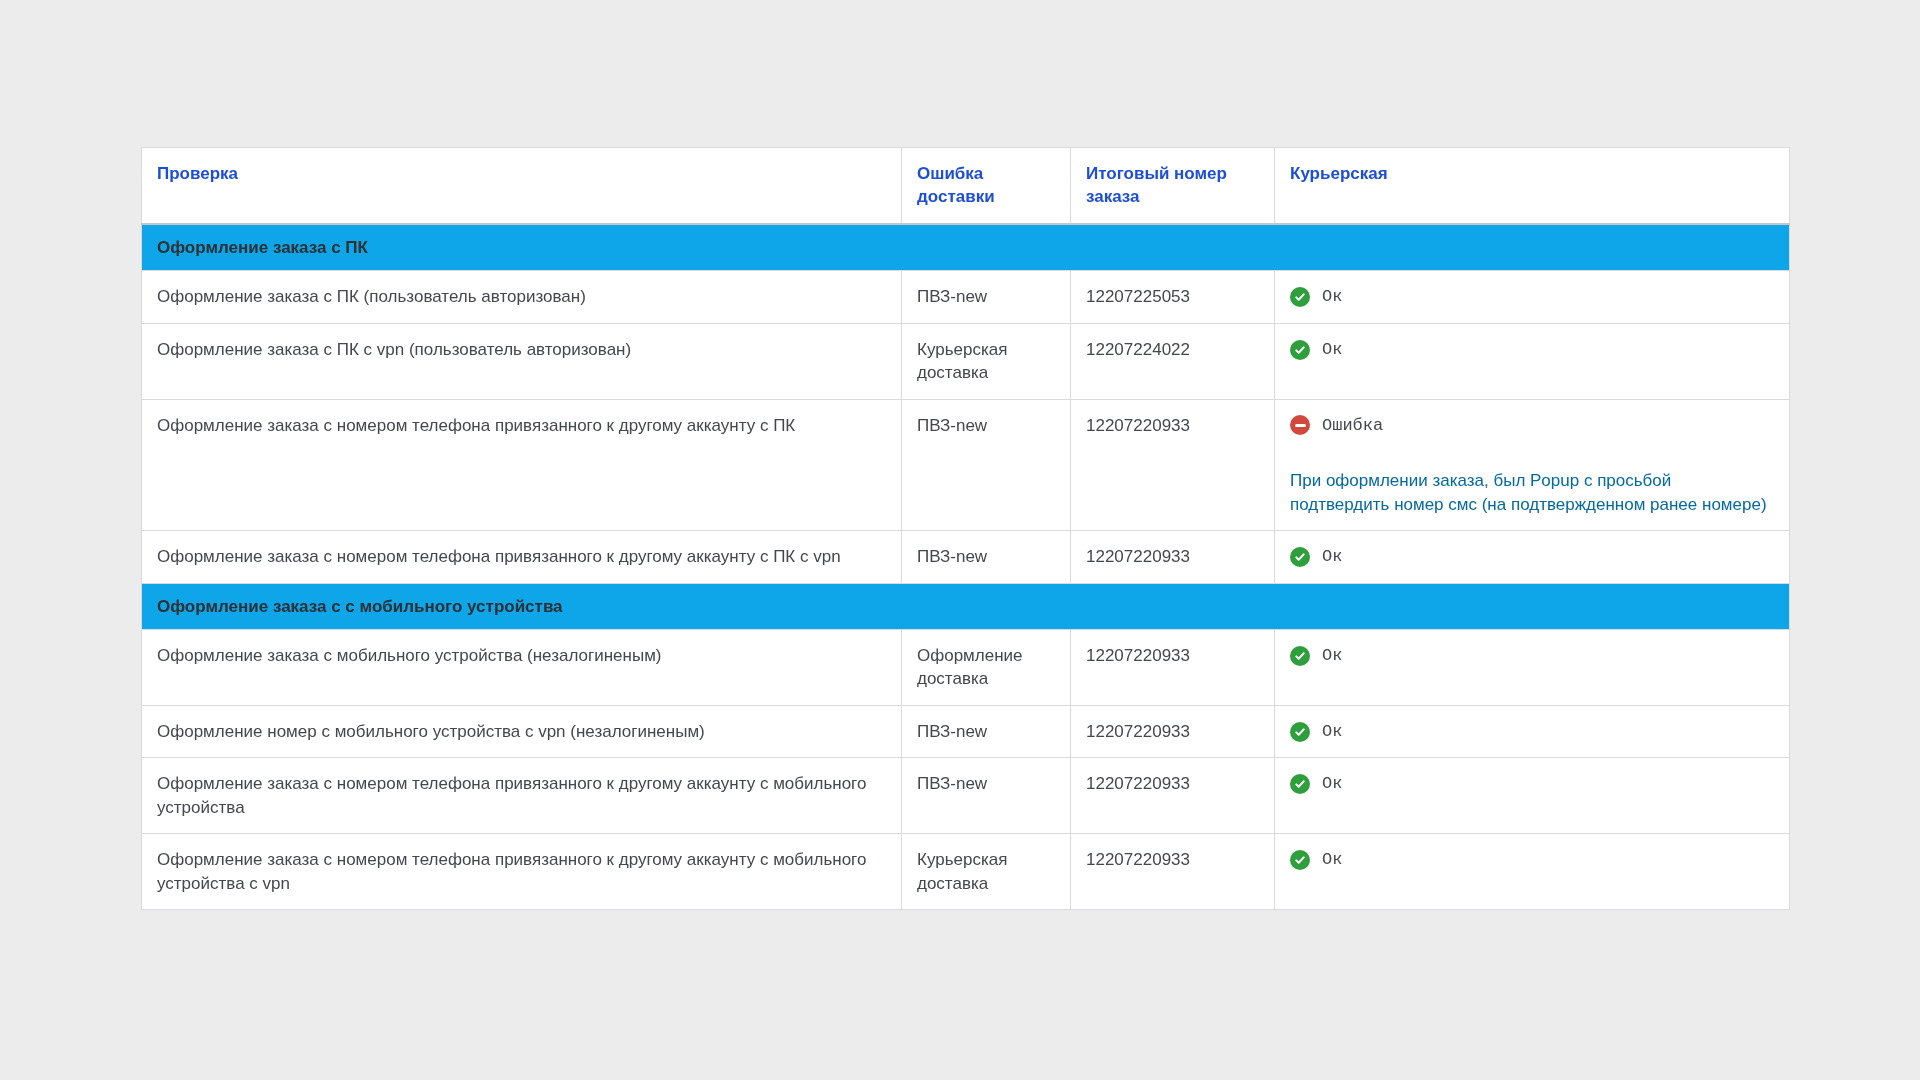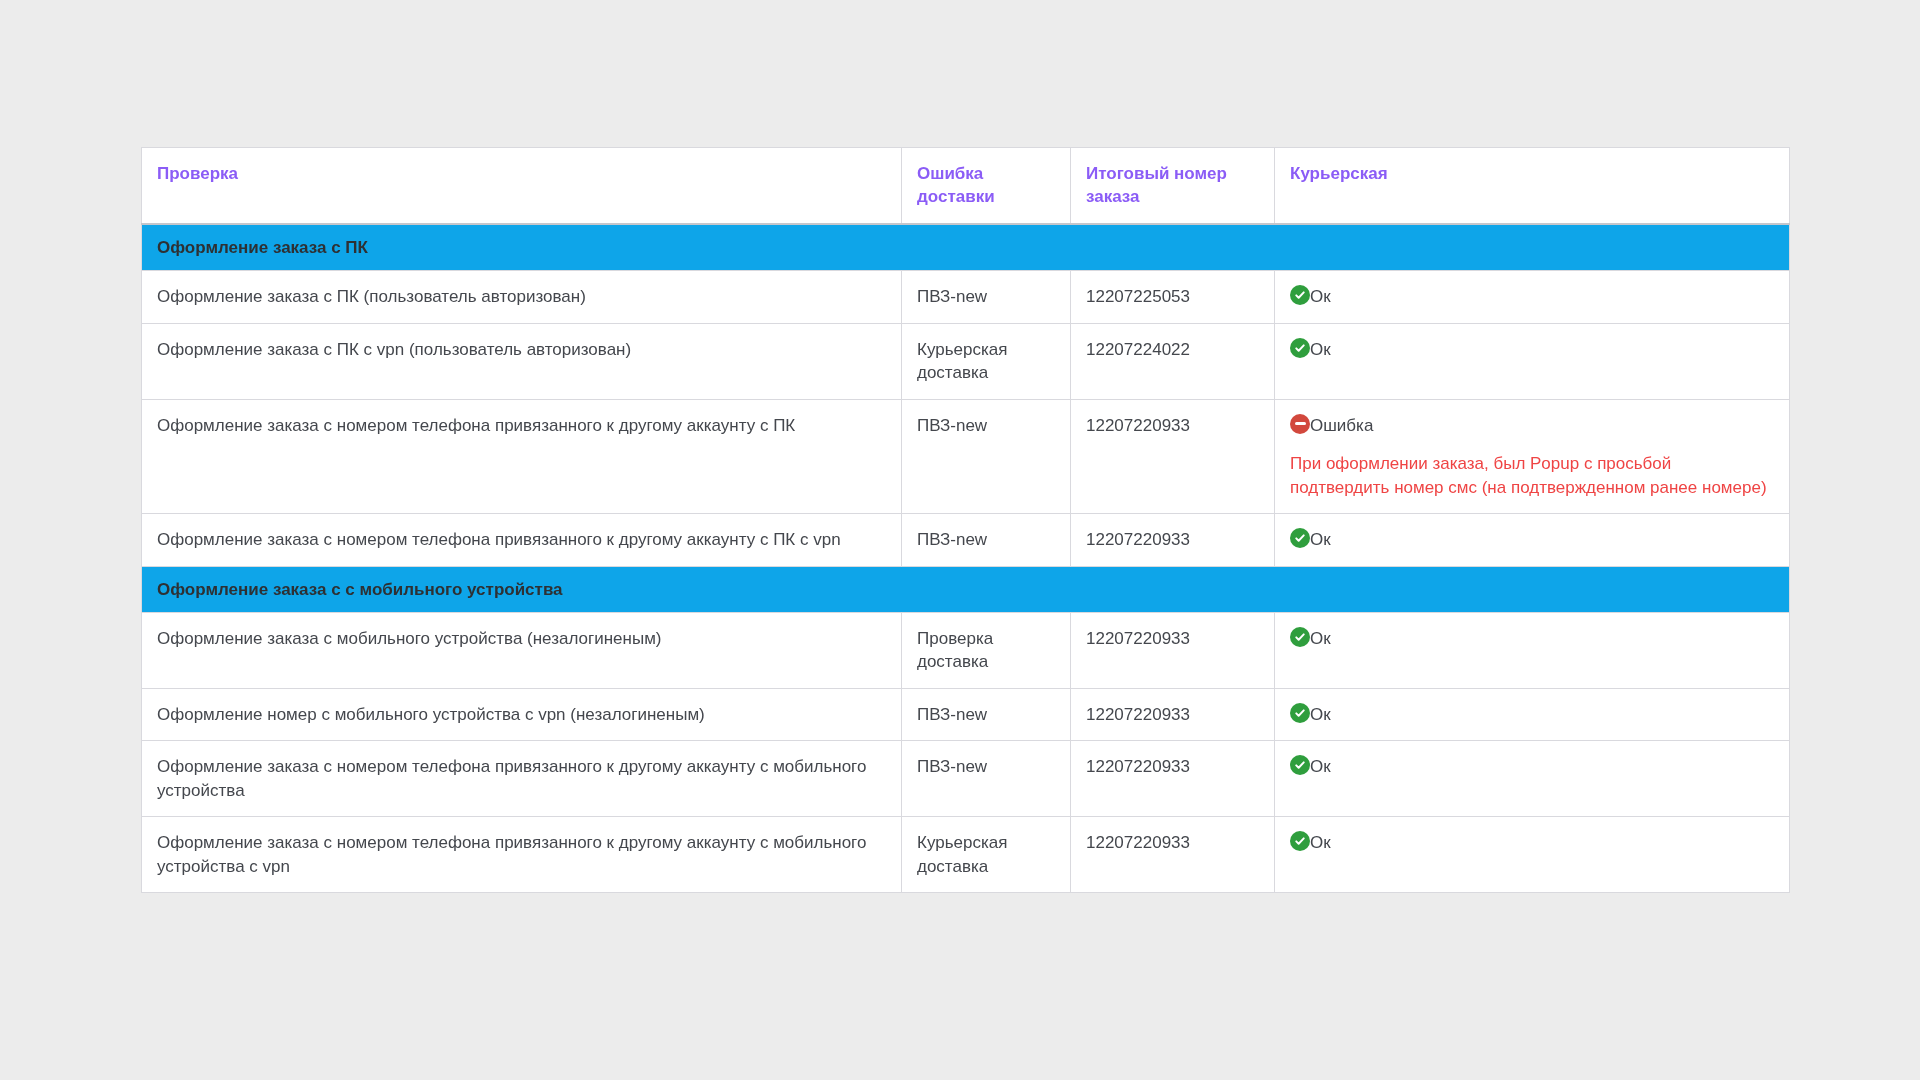--- a/index.html
+++ b/index.html
@@ -39,7 +39,7 @@
   }
   th {
     font-weight: 700;
-    color: #8b5cf6;
+    color: #1d4ed8;
     border-bottom: 2px solid #c4c6cc;
   }
   tr.section-row td {

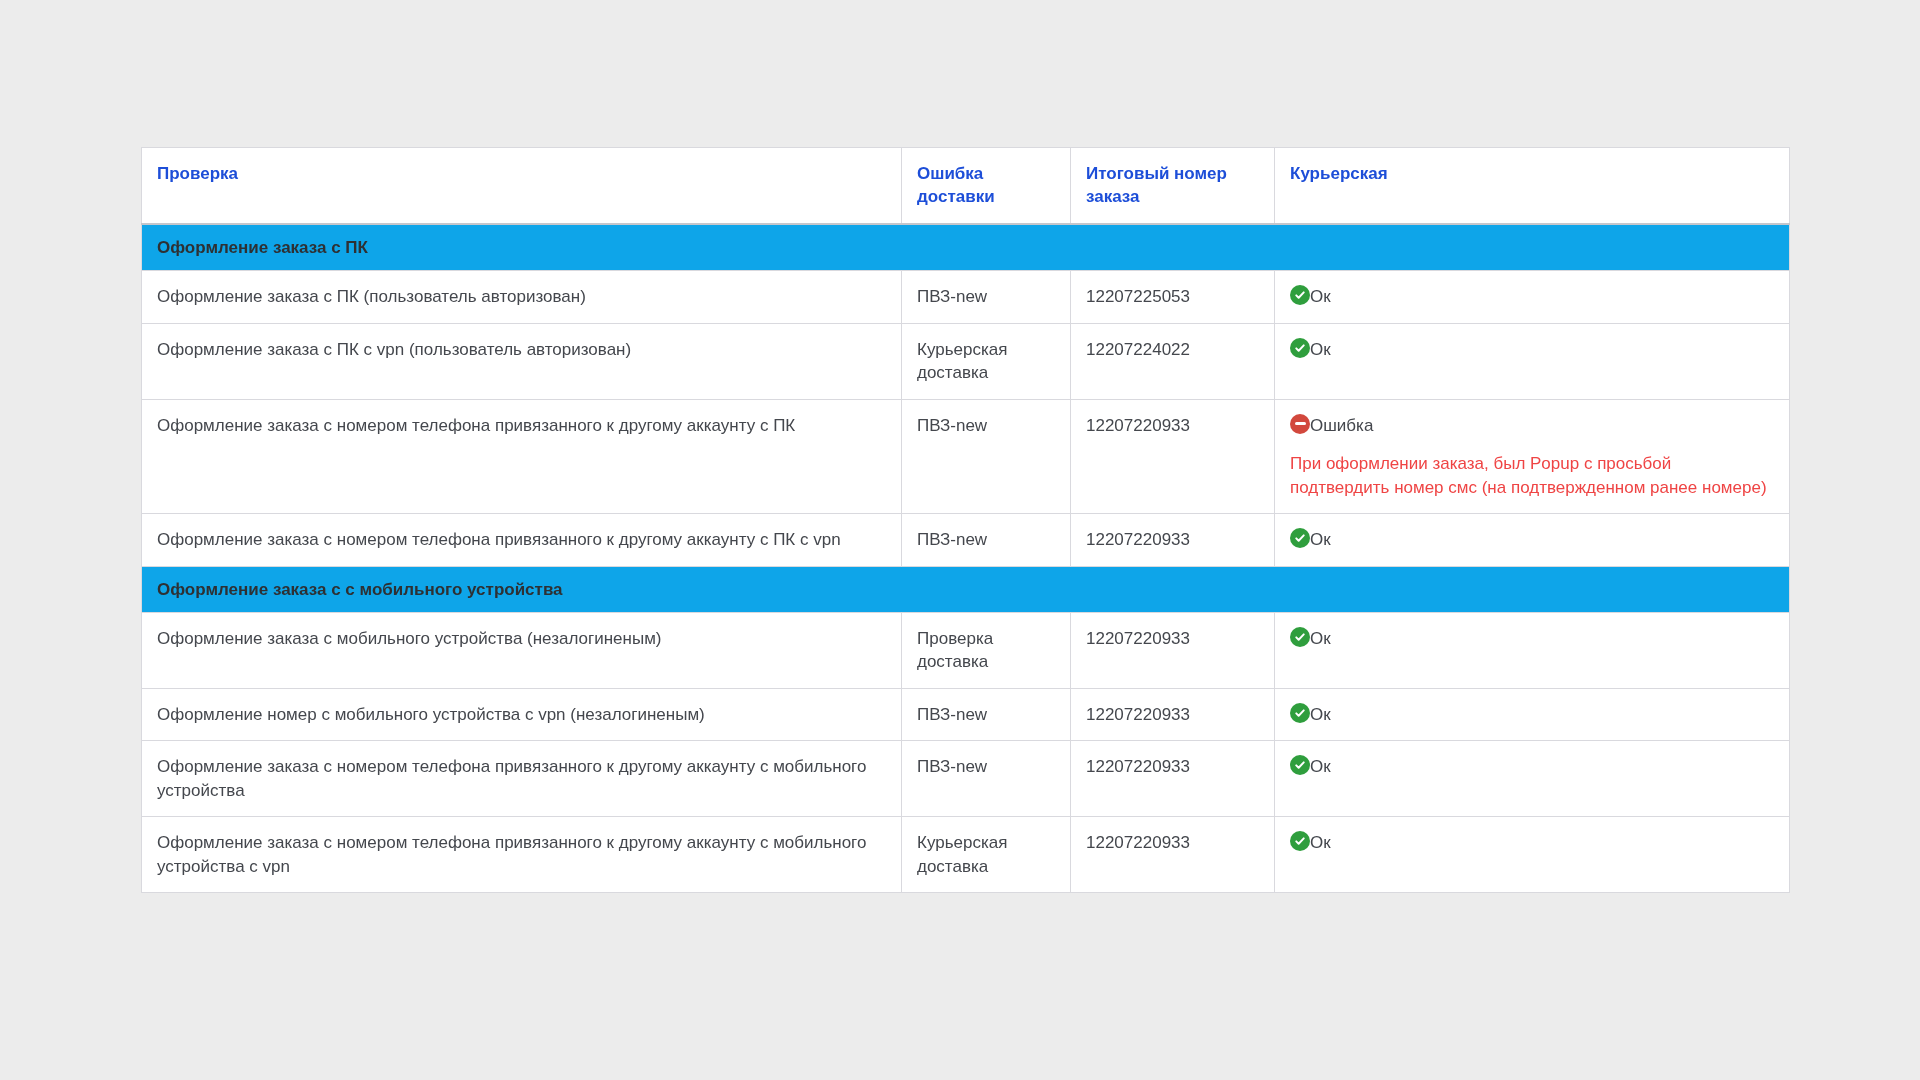--- a/index.html
+++ b/index.html
@@ -50,8 +50,9 @@
   }
   .status {
     display: flex;
-    align-items: flex-start;
-    gap: 0;
+    align-items: center;
+    gap: 12px;
+    font-family: Liberation Mono, monospace;
   }
   .icon {
     width: 20px;

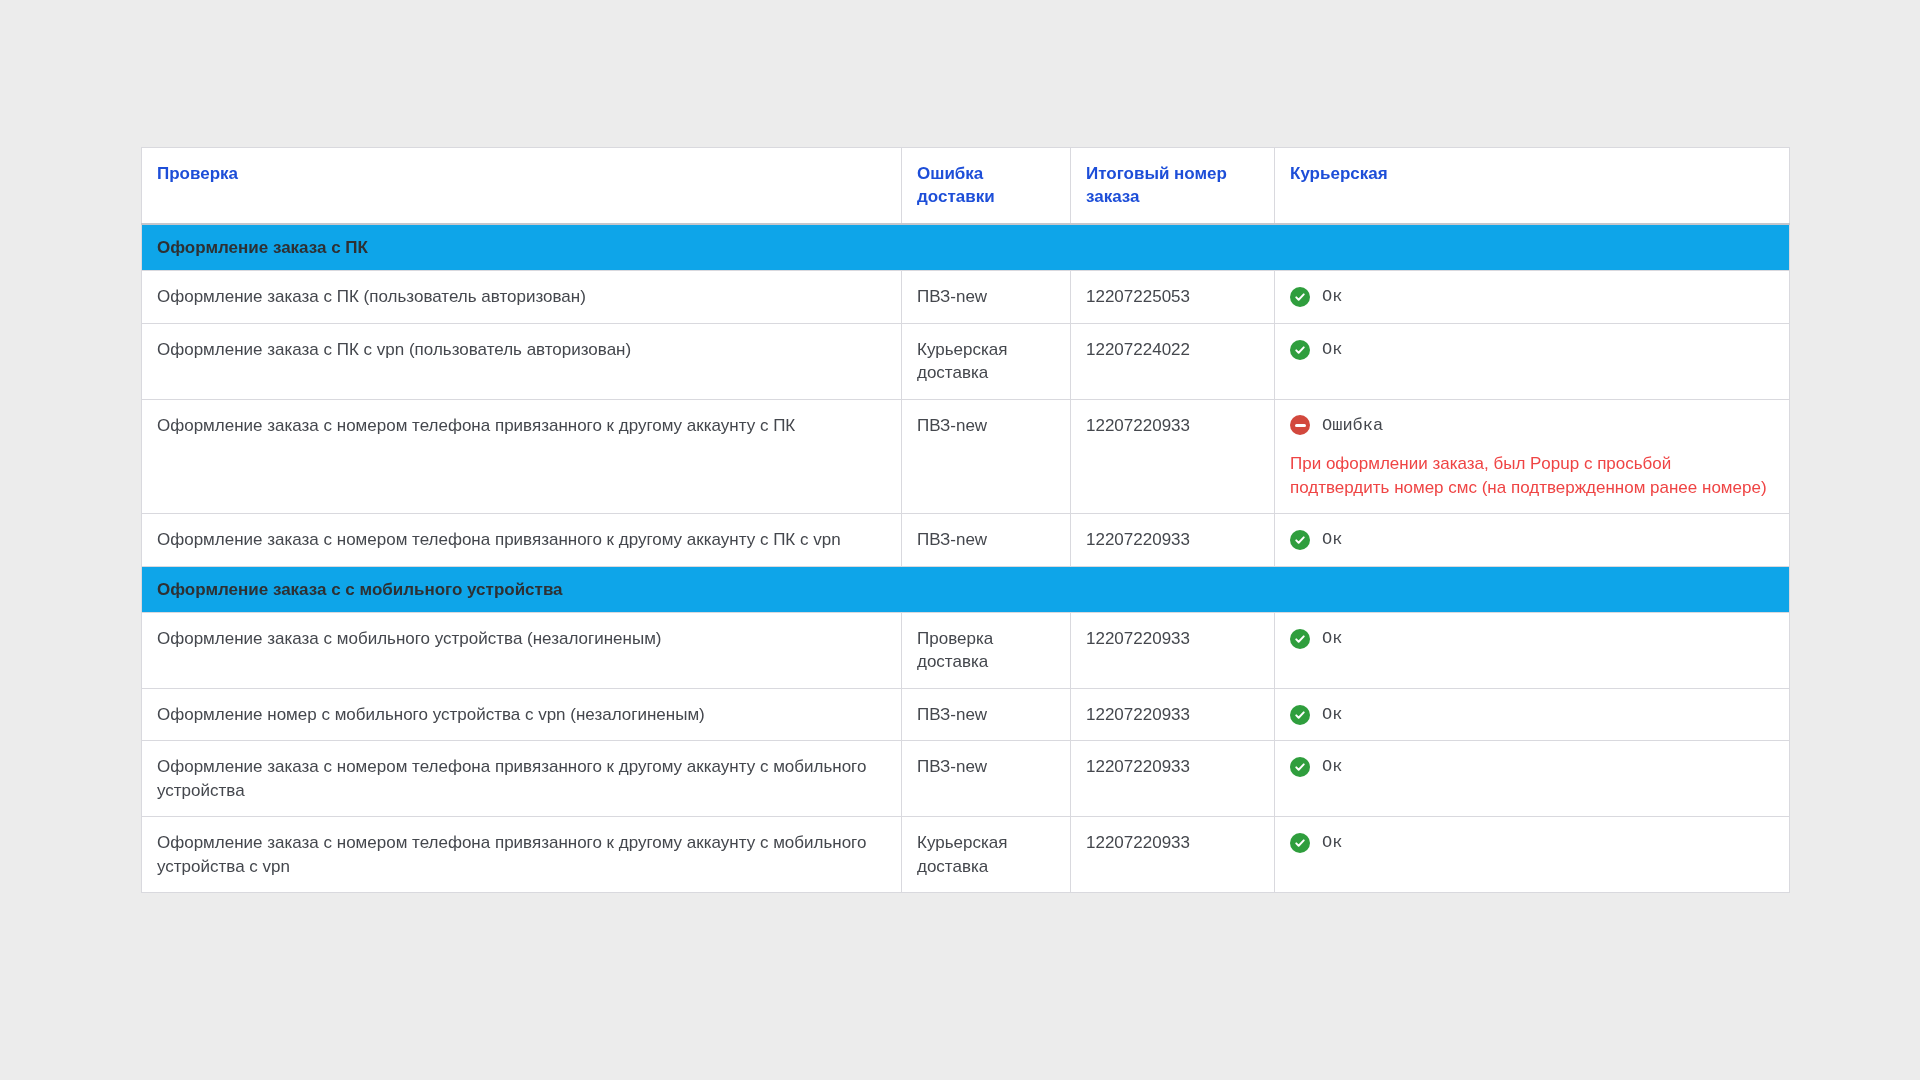--- a/index.html
+++ b/index.html
@@ -73,8 +73,8 @@
     display: block;
   }
   .comment-text {
-    margin-top: 15px;
-    color: #ef4444;
+    margin-top: 32px;
+    color: #0369a1;
   }
 </style>
 </head>

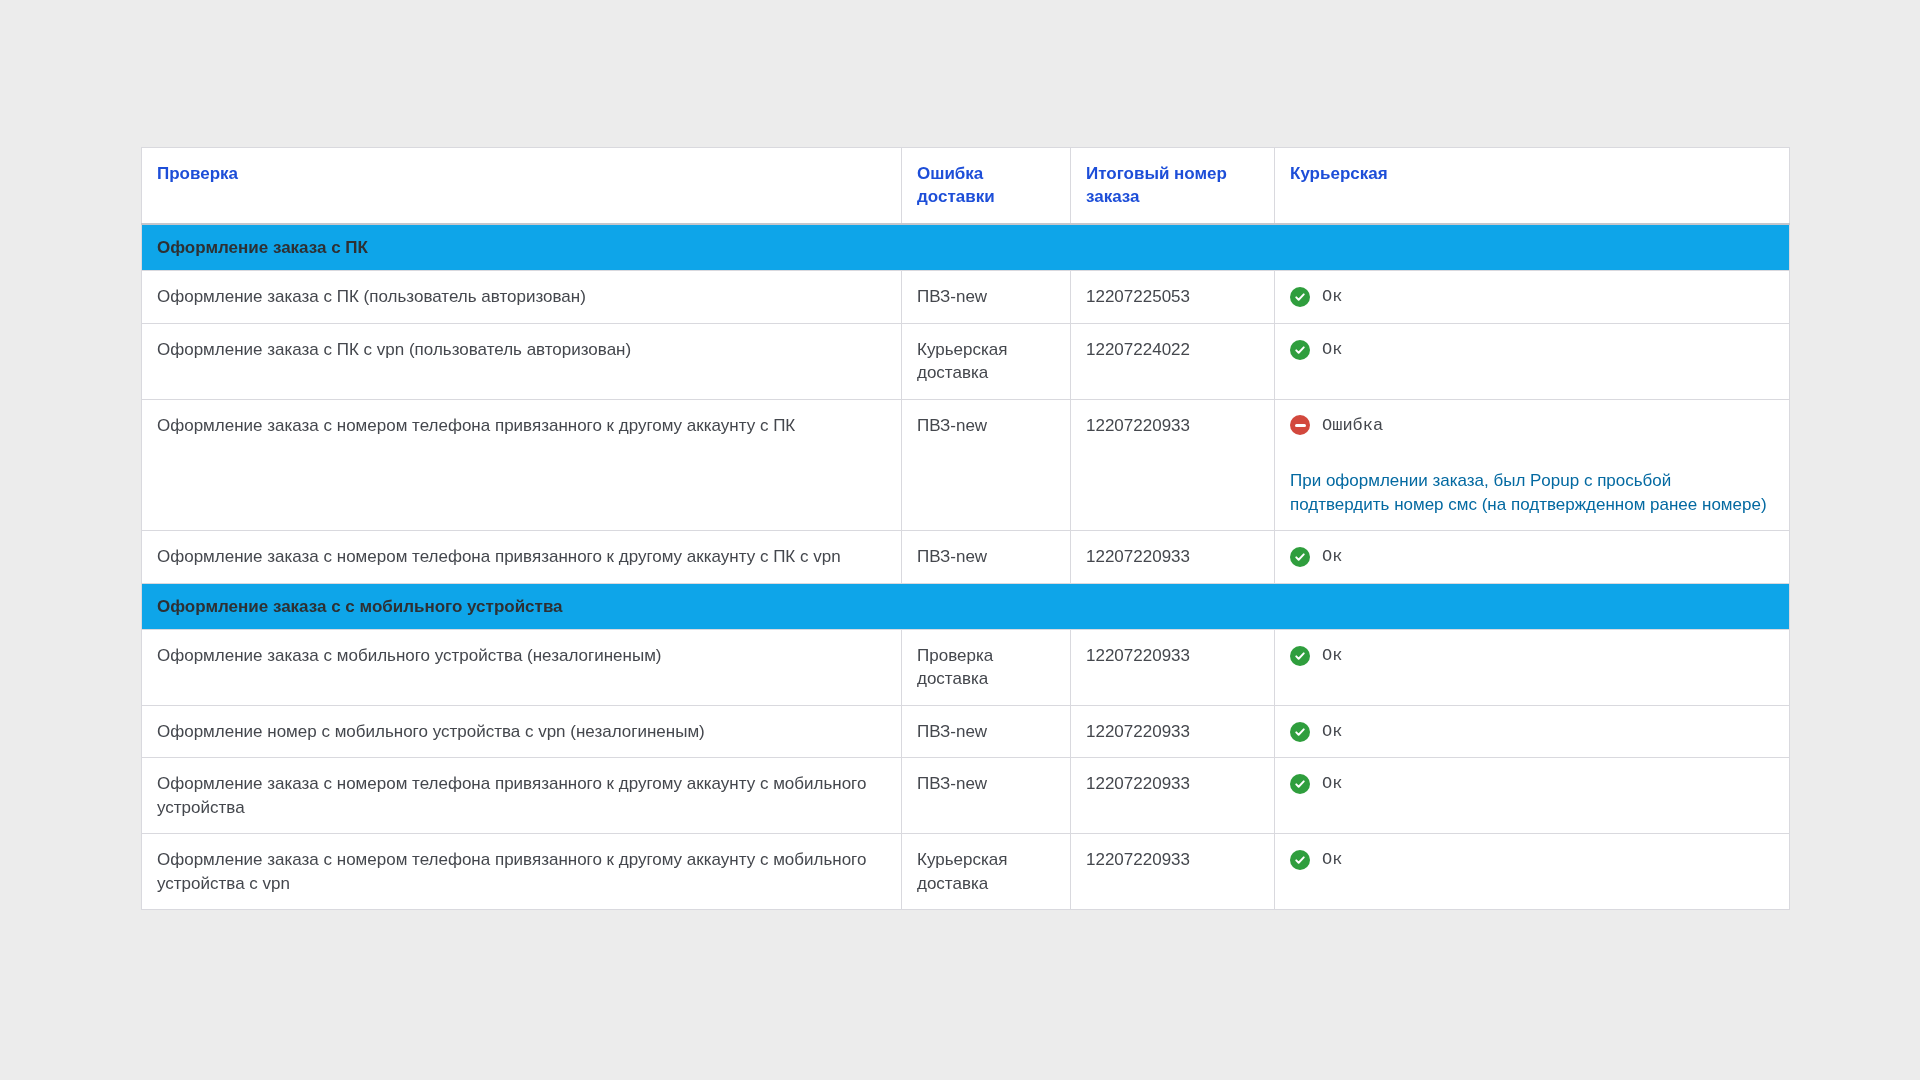--- a/index.html
+++ b/index.html
@@ -171,7 +171,7 @@
 
       <tr class="data-row">
         <td>Оформление заказа с мобильного устройства (незалогиненым)</td>
-        <td>Проверка доставка</td>
+        <td>Оформление доставка</td>
         <td>12207220933</td>
         <td>
           <div class="status">

